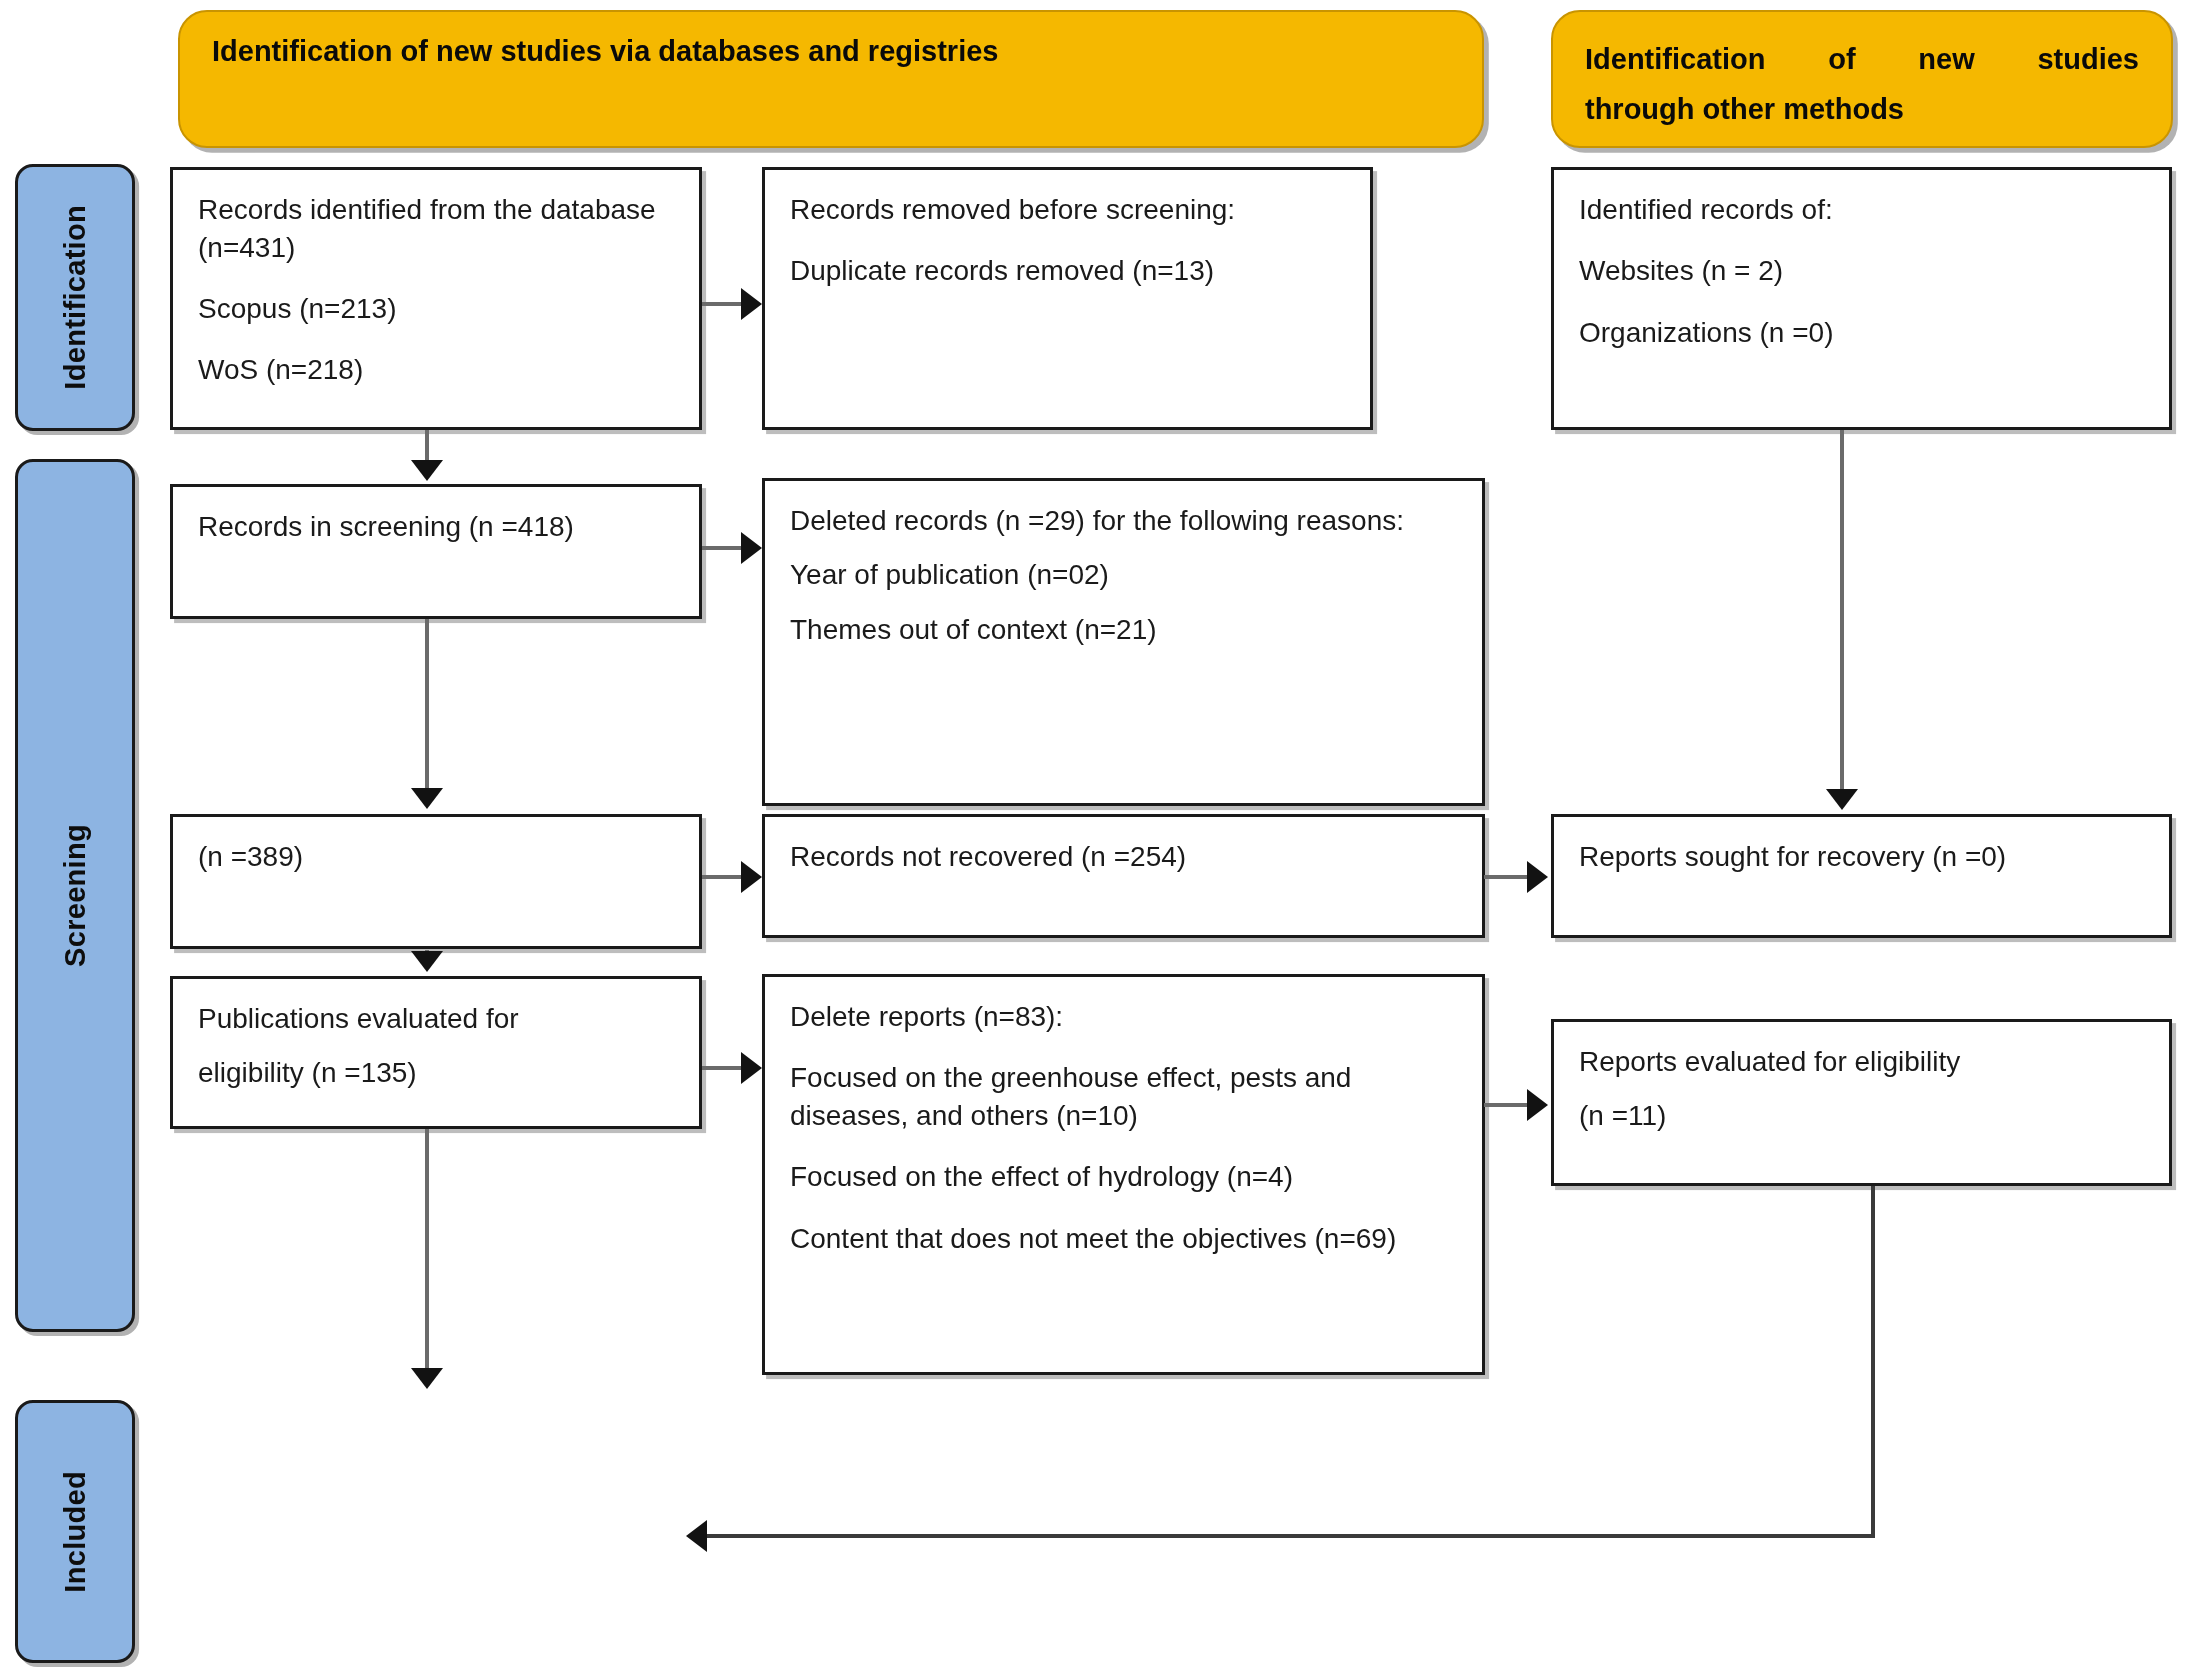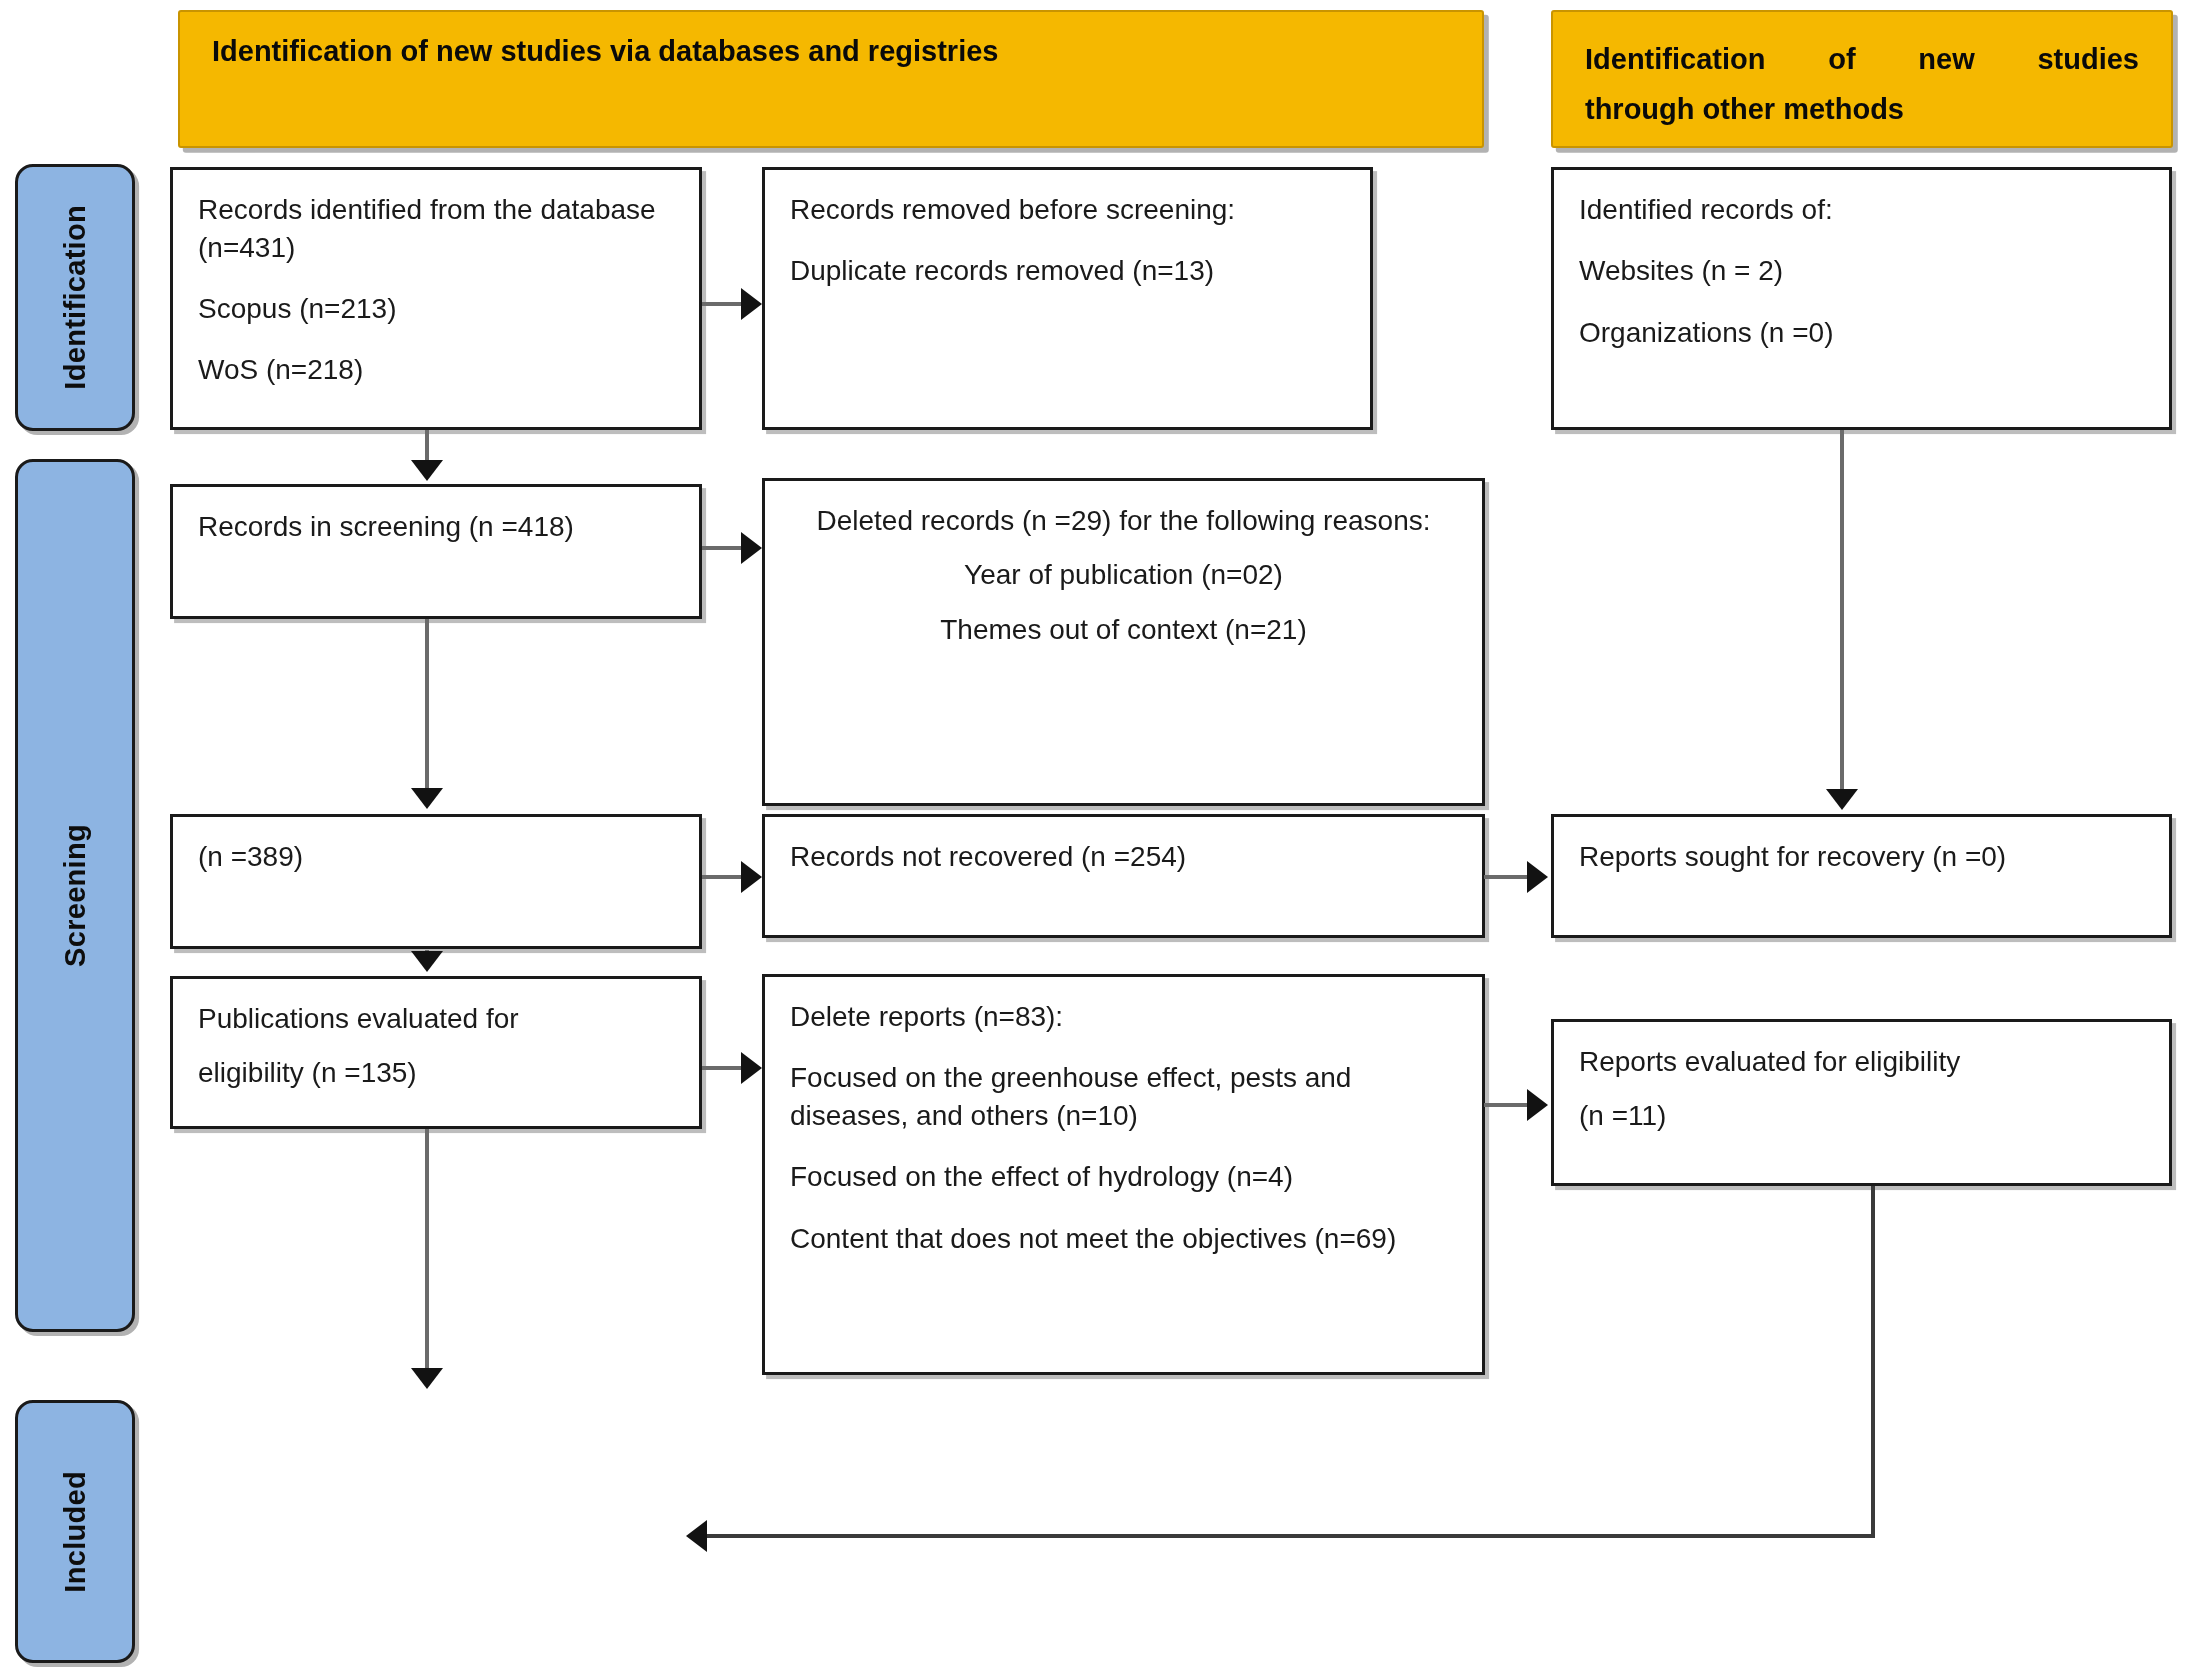--- a/index.html
+++ b/index.html
@@ -14,7 +14,7 @@
              font-weight:bold;font-size:29px;color:#0d0d0d;letter-spacing:0.3px;}
 
   
-  .hdr{position:absolute;border-radius:3px;background:#f5b800;
+  .hdr{position:absolute;border-radius:29px;background:#f5b800;
        border:2.8px solid #c99400;box-shadow:4.8px 4.8px 0 rgba(0,0,0,.30);
        box-sizing:border-box;padding:18px 32px;}
   .hdr p{margin:0;font-weight:bold;font-size:29px;color:#0a0a0a;line-height:1.45;}

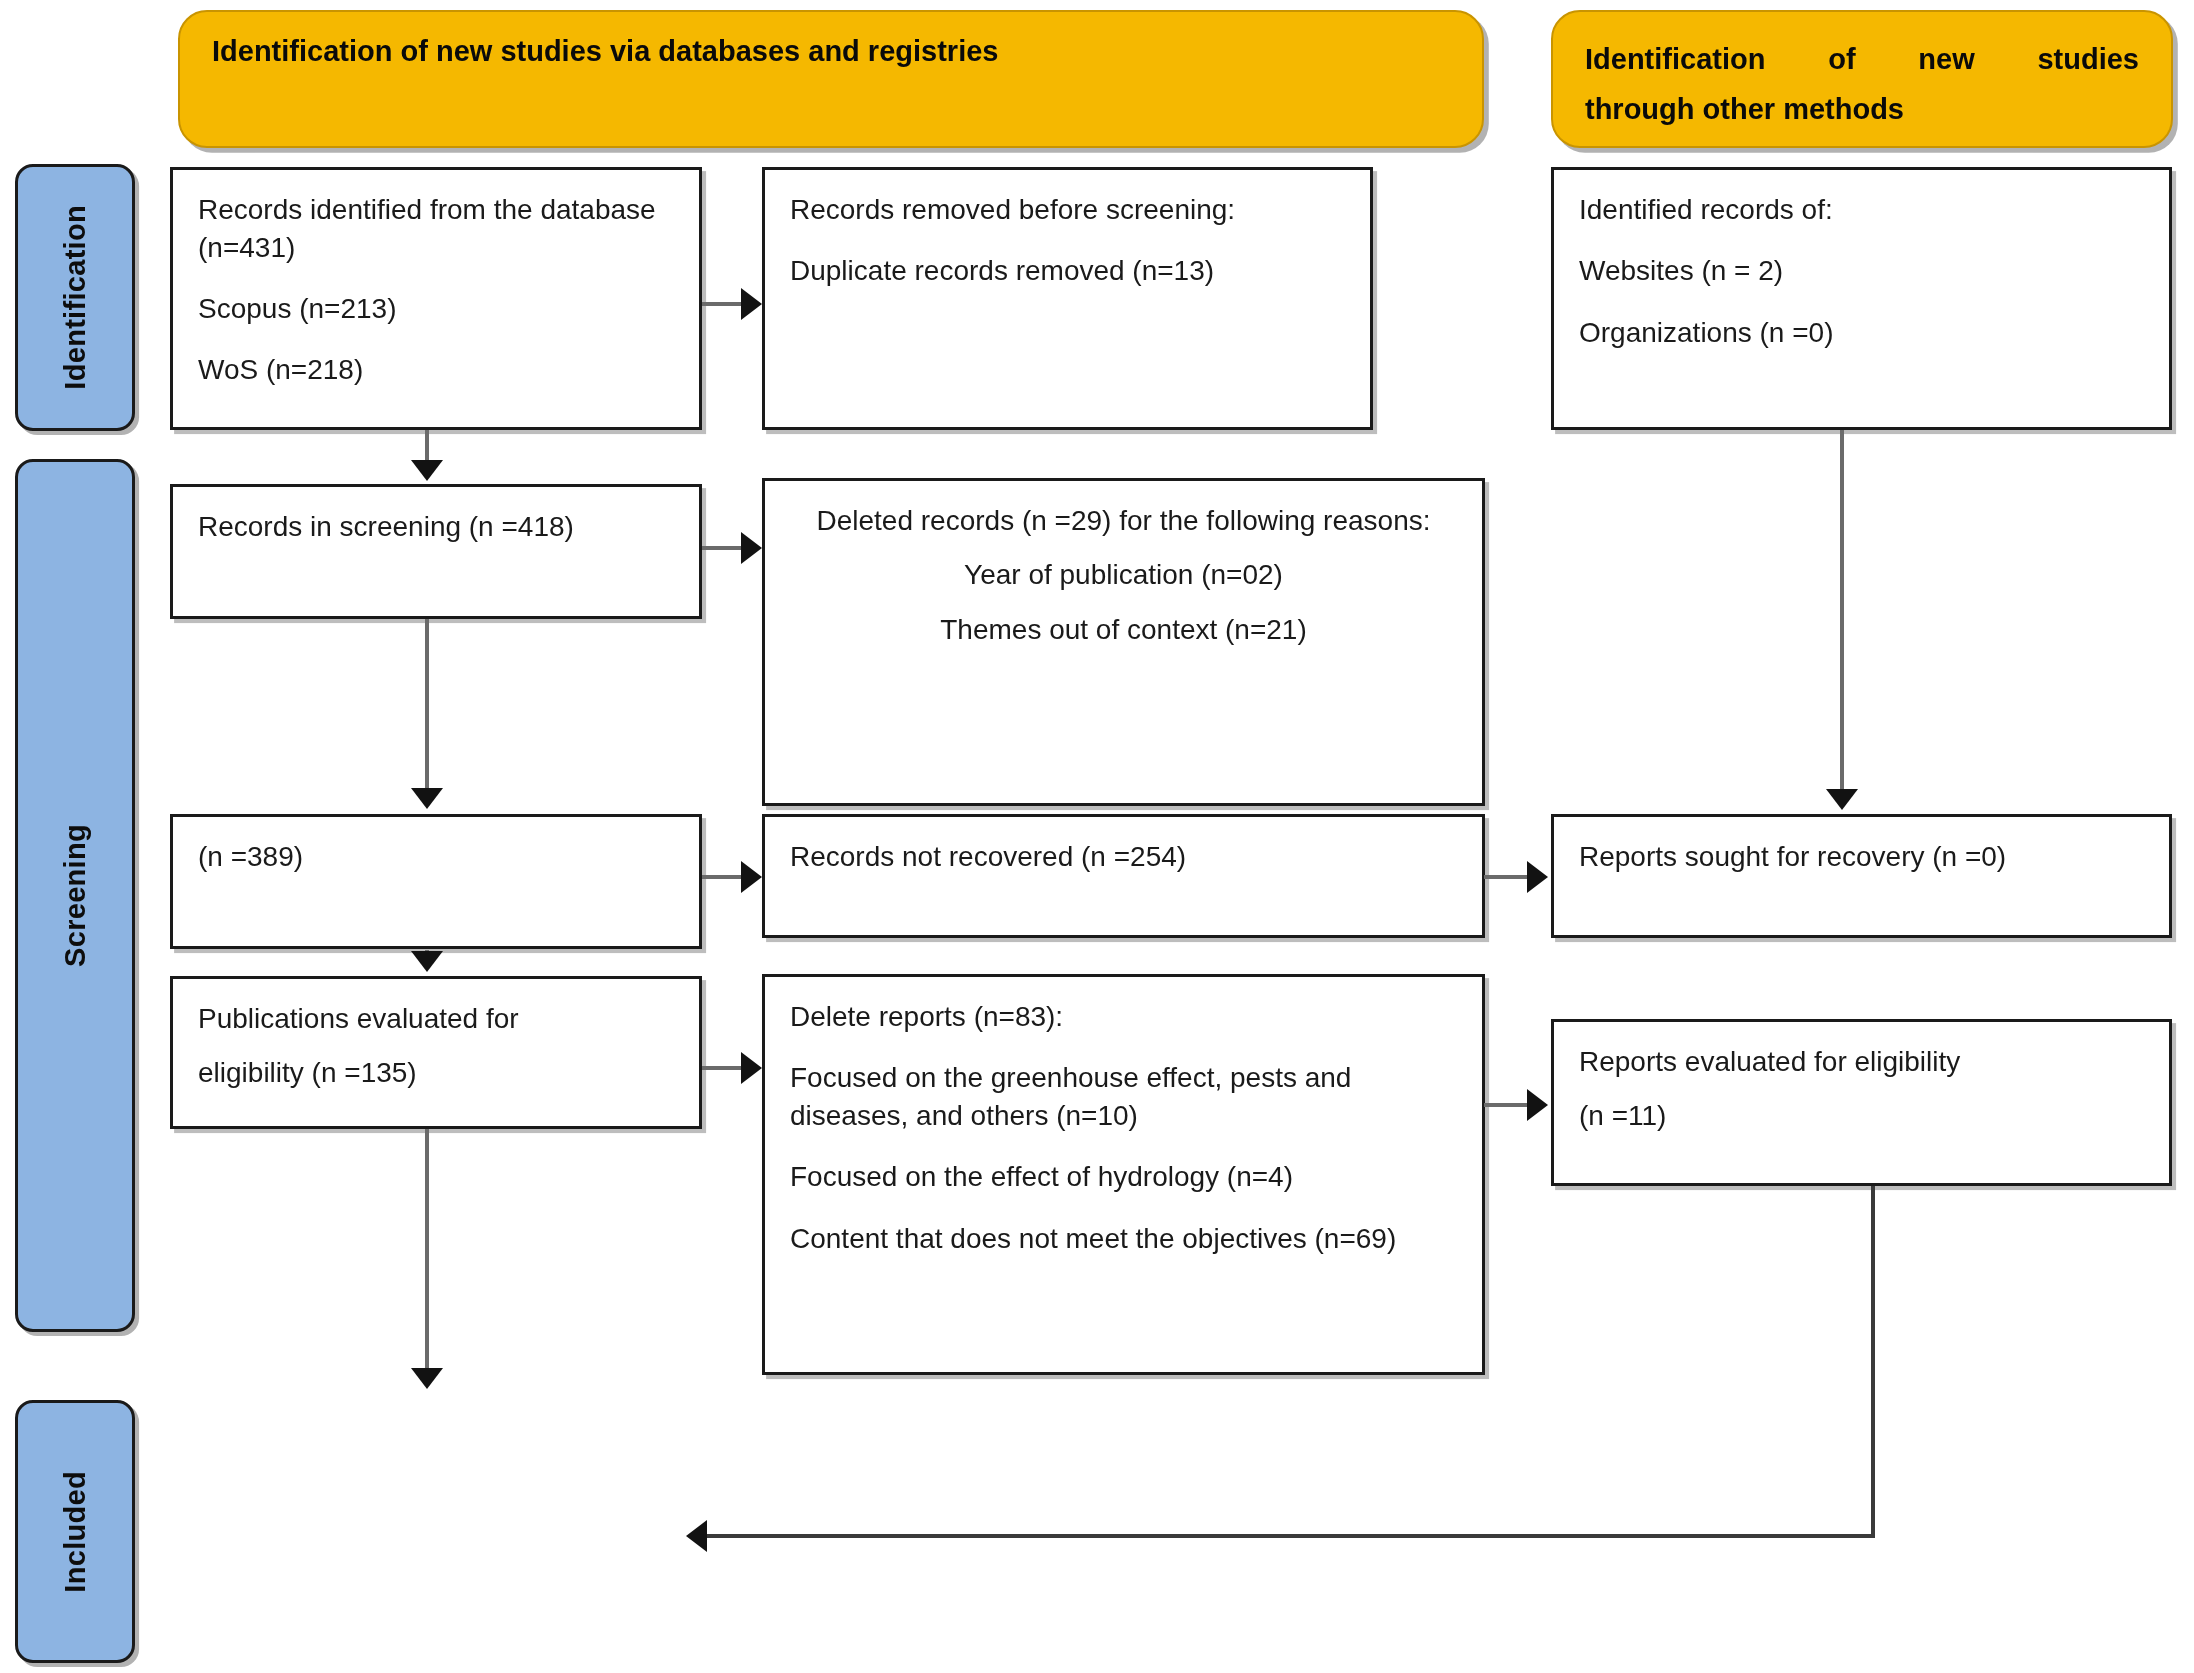--- a/index.html
+++ b/index.html
@@ -84,7 +84,7 @@
     <p>Records in screening (n =418)</p>
   </div>
 
-  <div class="box tight" style="left:762px;top:478px;width:723px;height:328px;text-align:center;">
+  <div class="box tight" style="left:762px;top:478px;width:723px;height:328px;">
     <p>Deleted records (n =29) for the following reasons:</p>
     <p>Year of publication (n=02)</p>
     <p>Themes out of context (n=21)</p>

